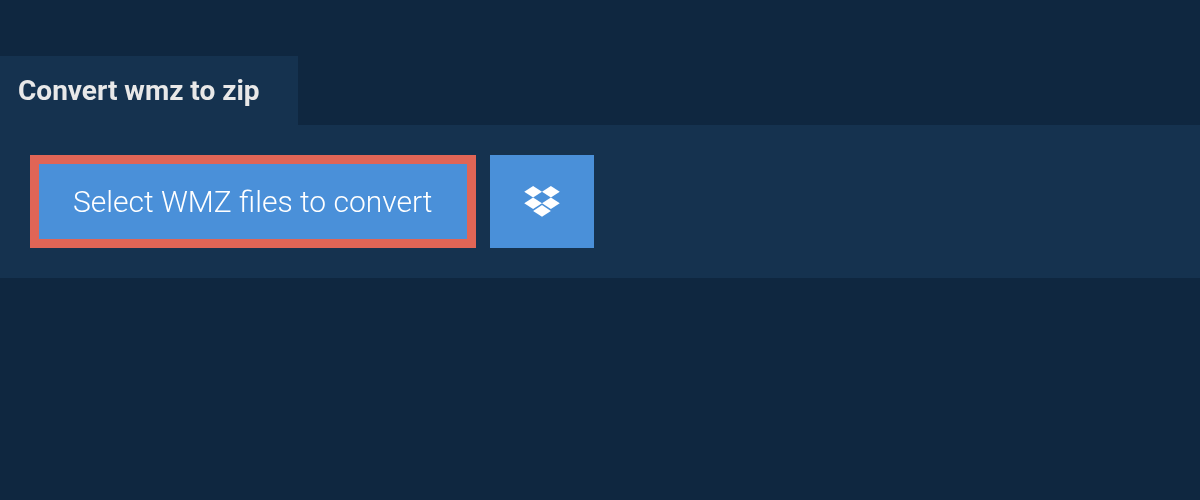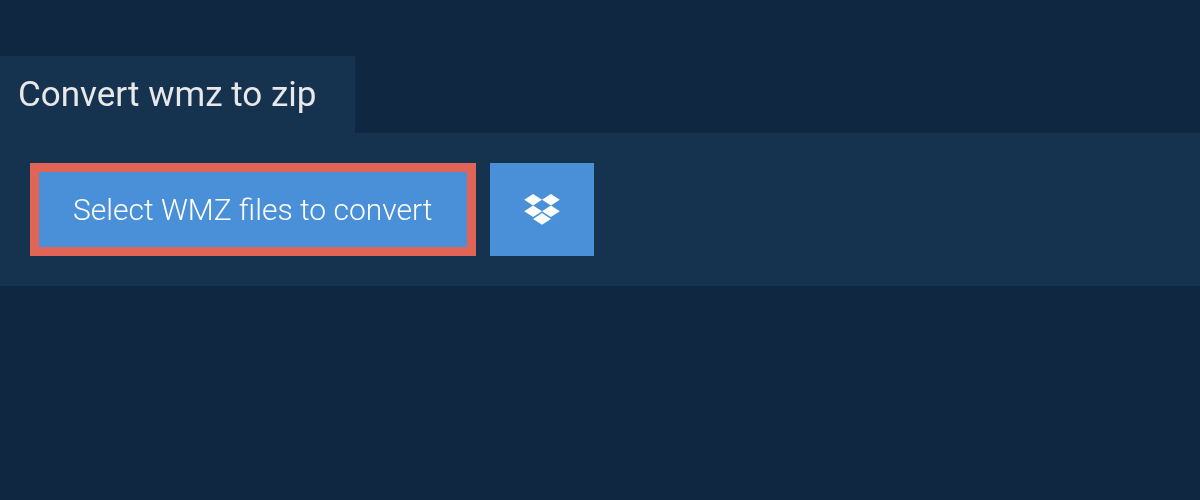--- a/index.html
+++ b/index.html
@@ -23,8 +23,8 @@
     }
     .tab-title {
       color: #e8e8e8;
-      font-size: 35px;
-      font-weight: 400;
+      font-size: 28px;
+      font-weight: 700;
       text-align: center;
     }
     .panel {

